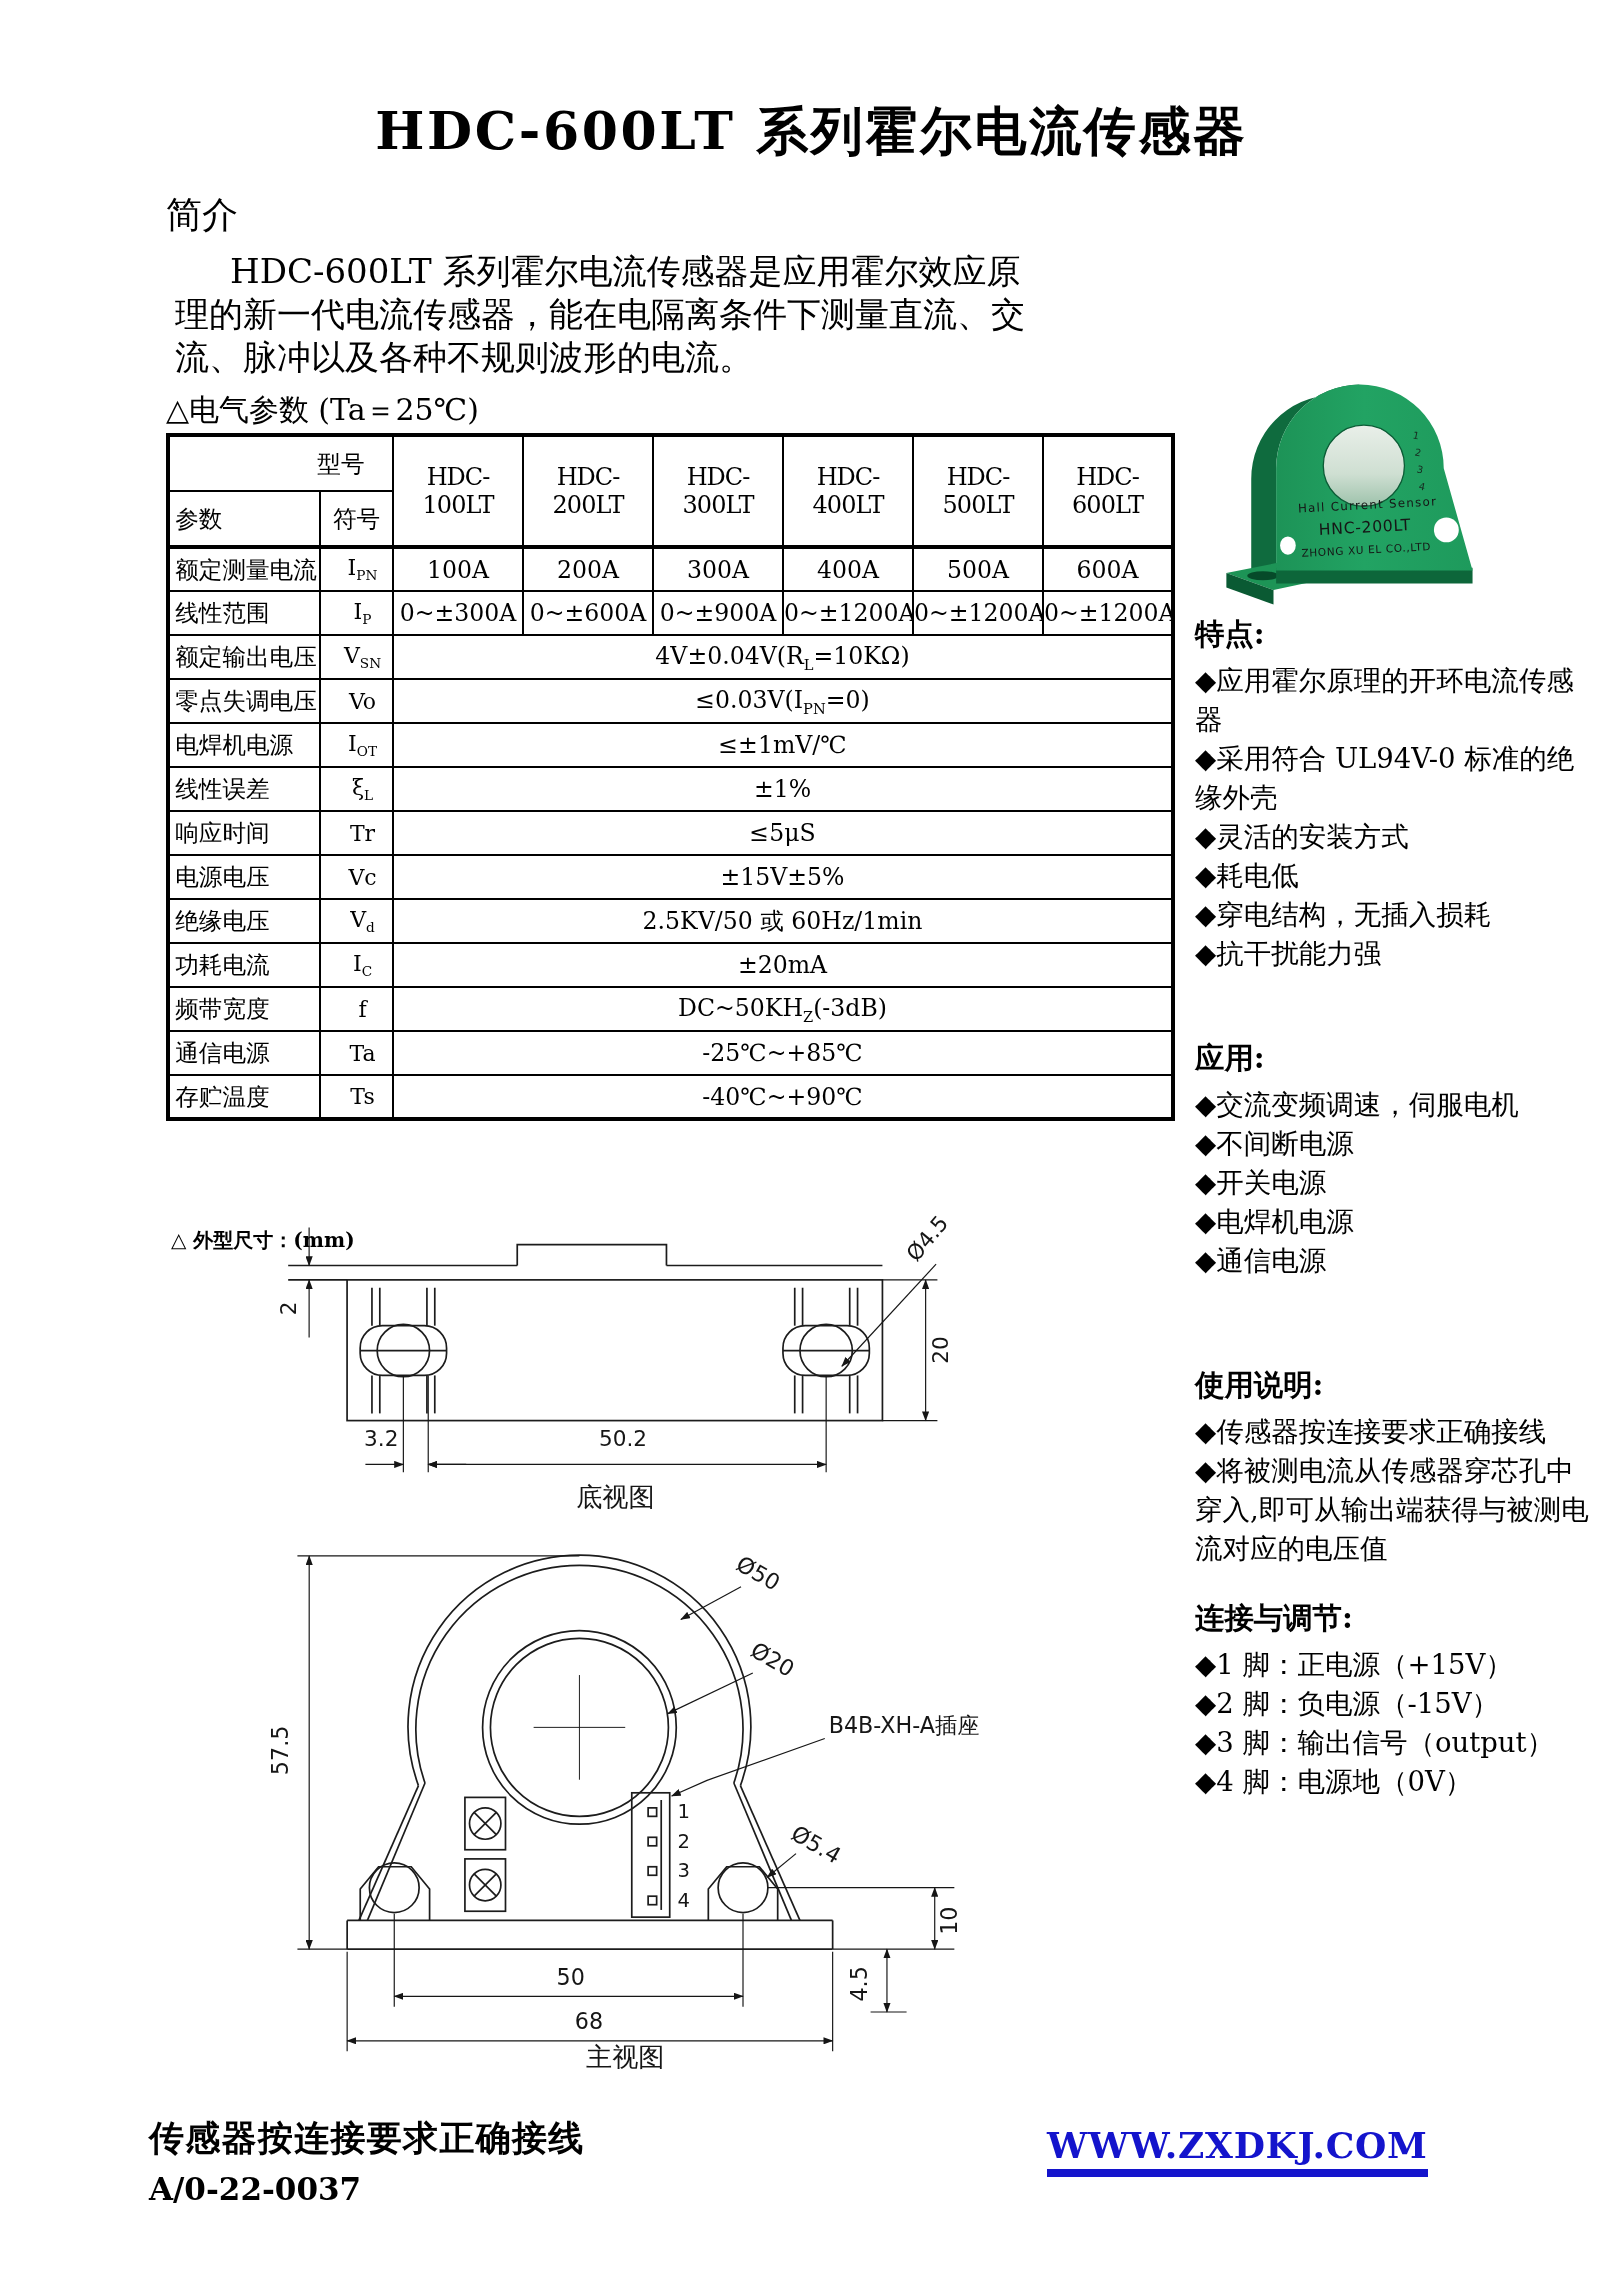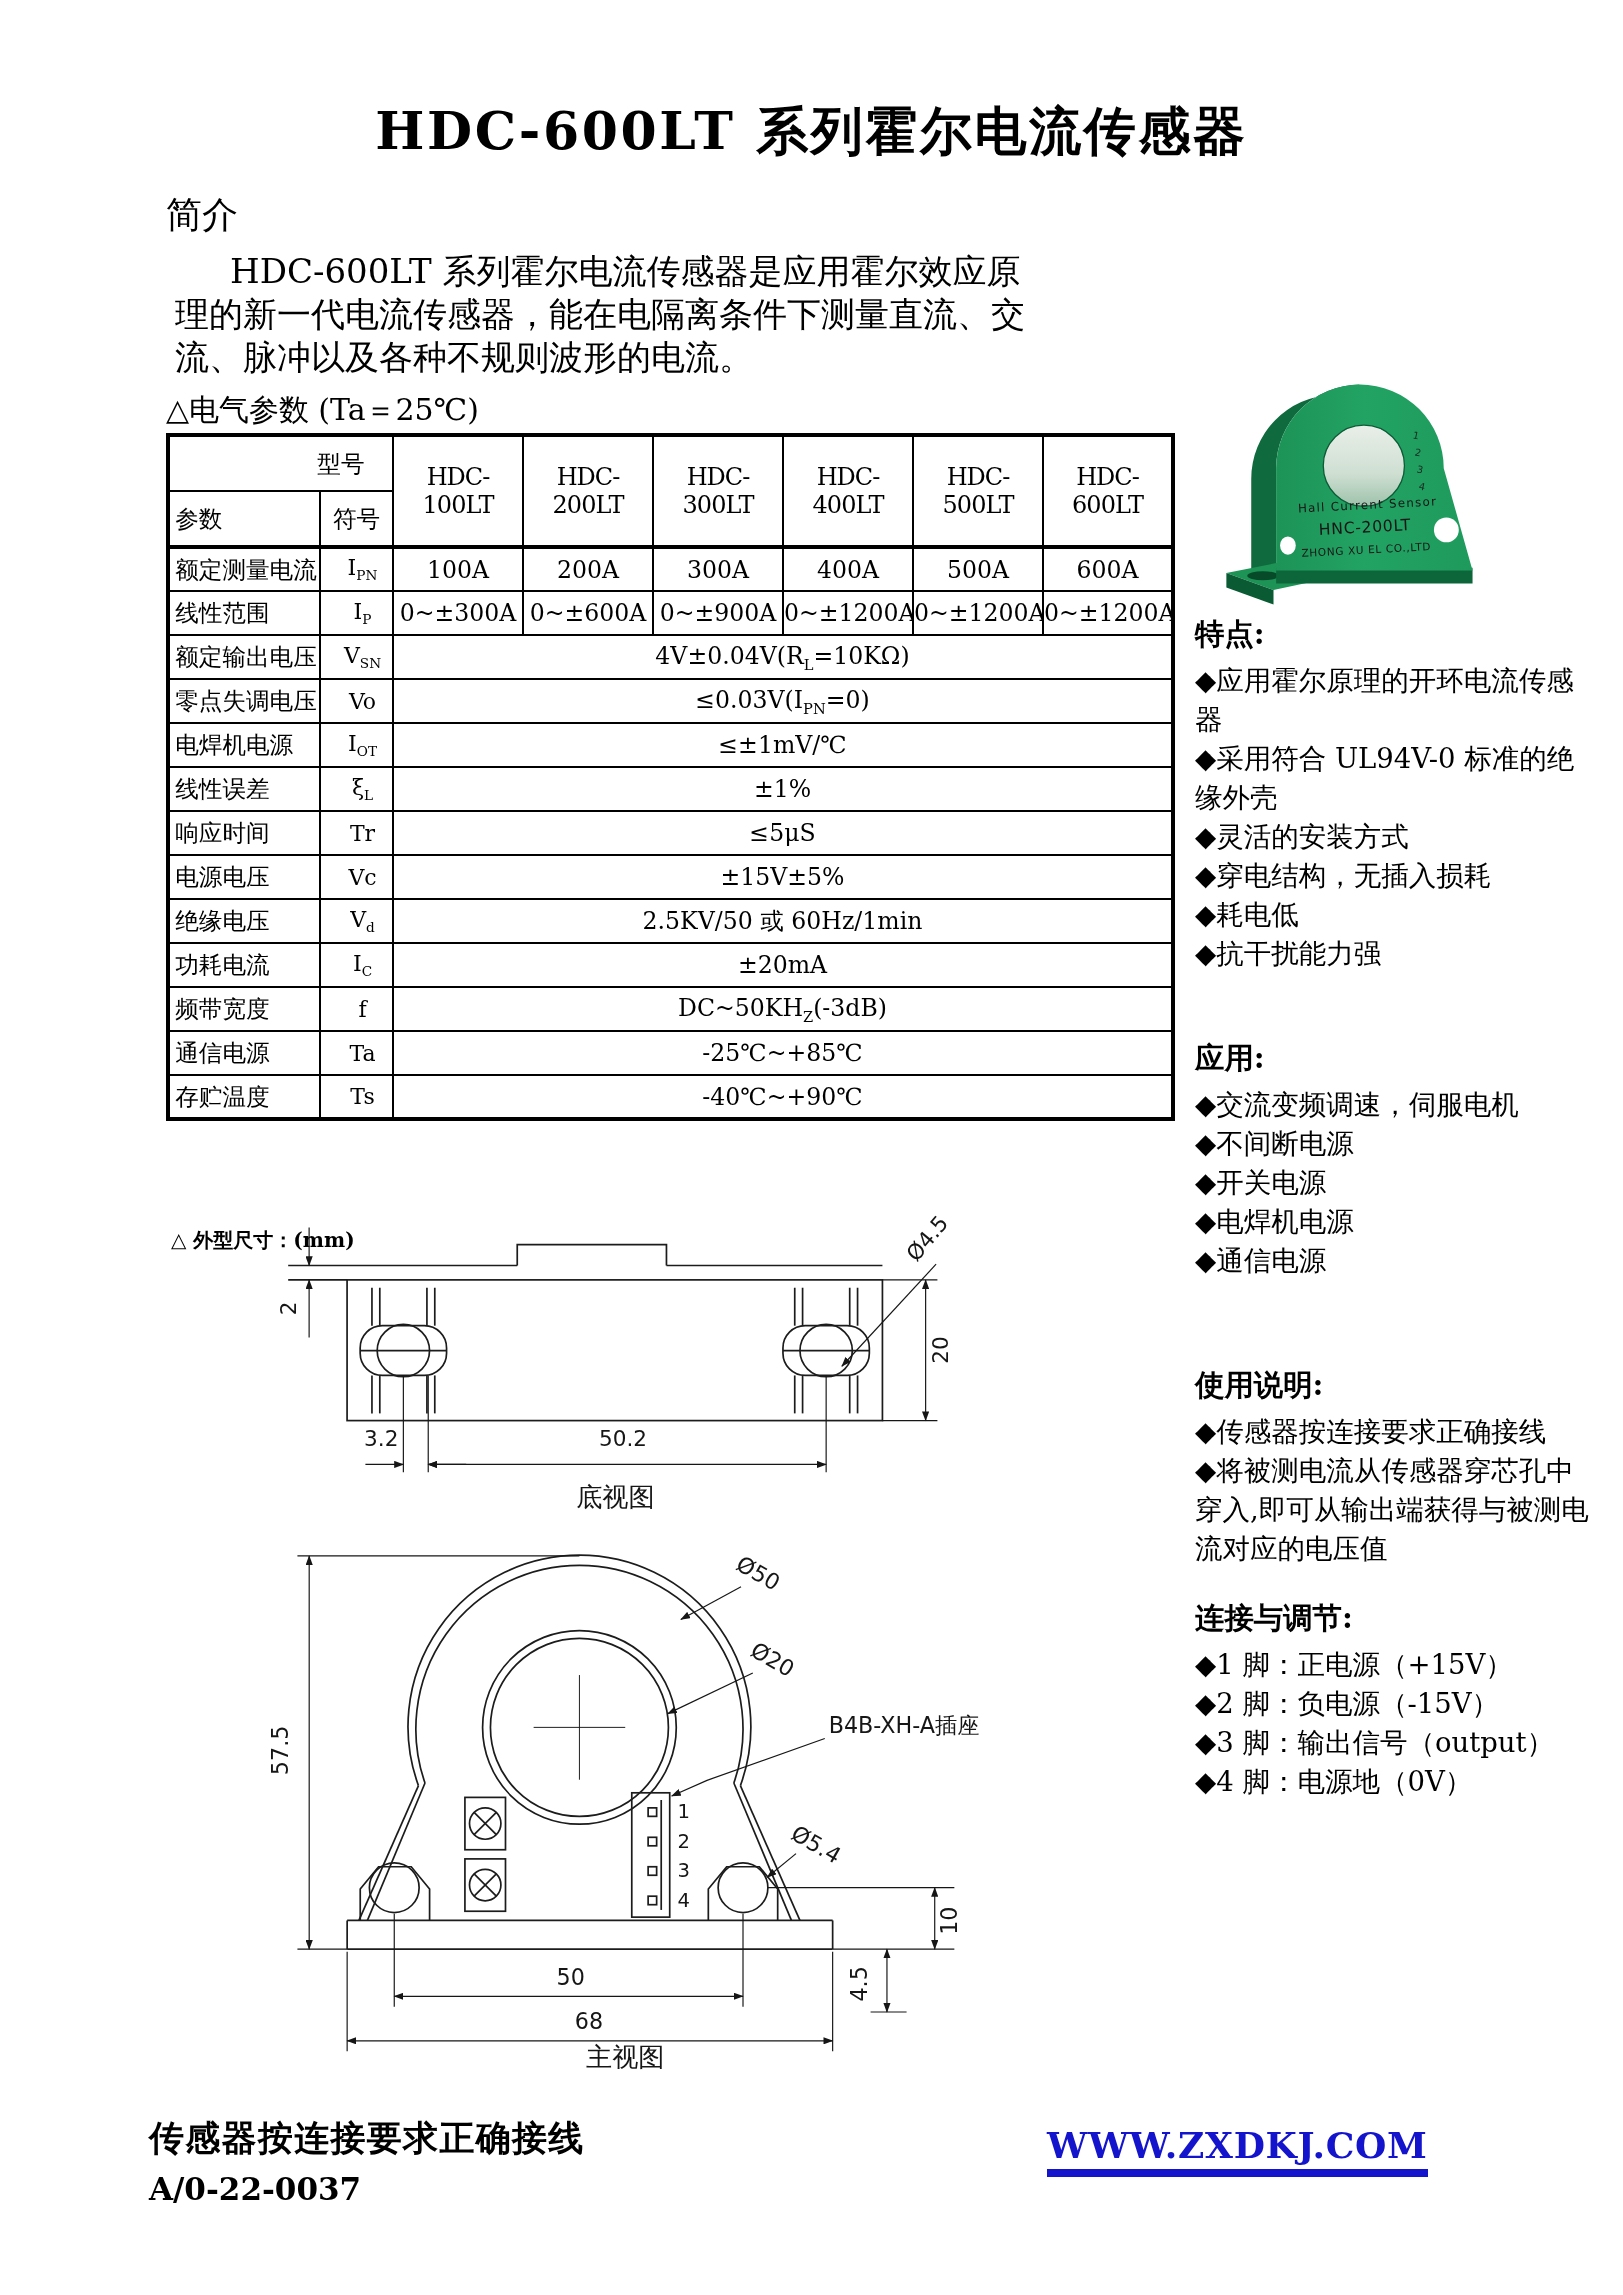--- a/index.html
+++ b/index.html
@@ -372,8 +372,8 @@
           <div class="rc-item">◆应用霍尔原理的开环电流传感器</div>
           <div class="rc-item">◆采用符合 UL94V-0 标准的绝缘外壳</div>
           <div class="rc-item">◆灵活的安装方式</div>
+          <div class="rc-item">◆耗电低</div>
           <div class="rc-item">◆穿电结构，无插入损耗</div>
-          <div class="rc-item">◆耗电低</div>
           <div class="rc-item">◆抗干扰能力强</div>
         </div>
     </div>

